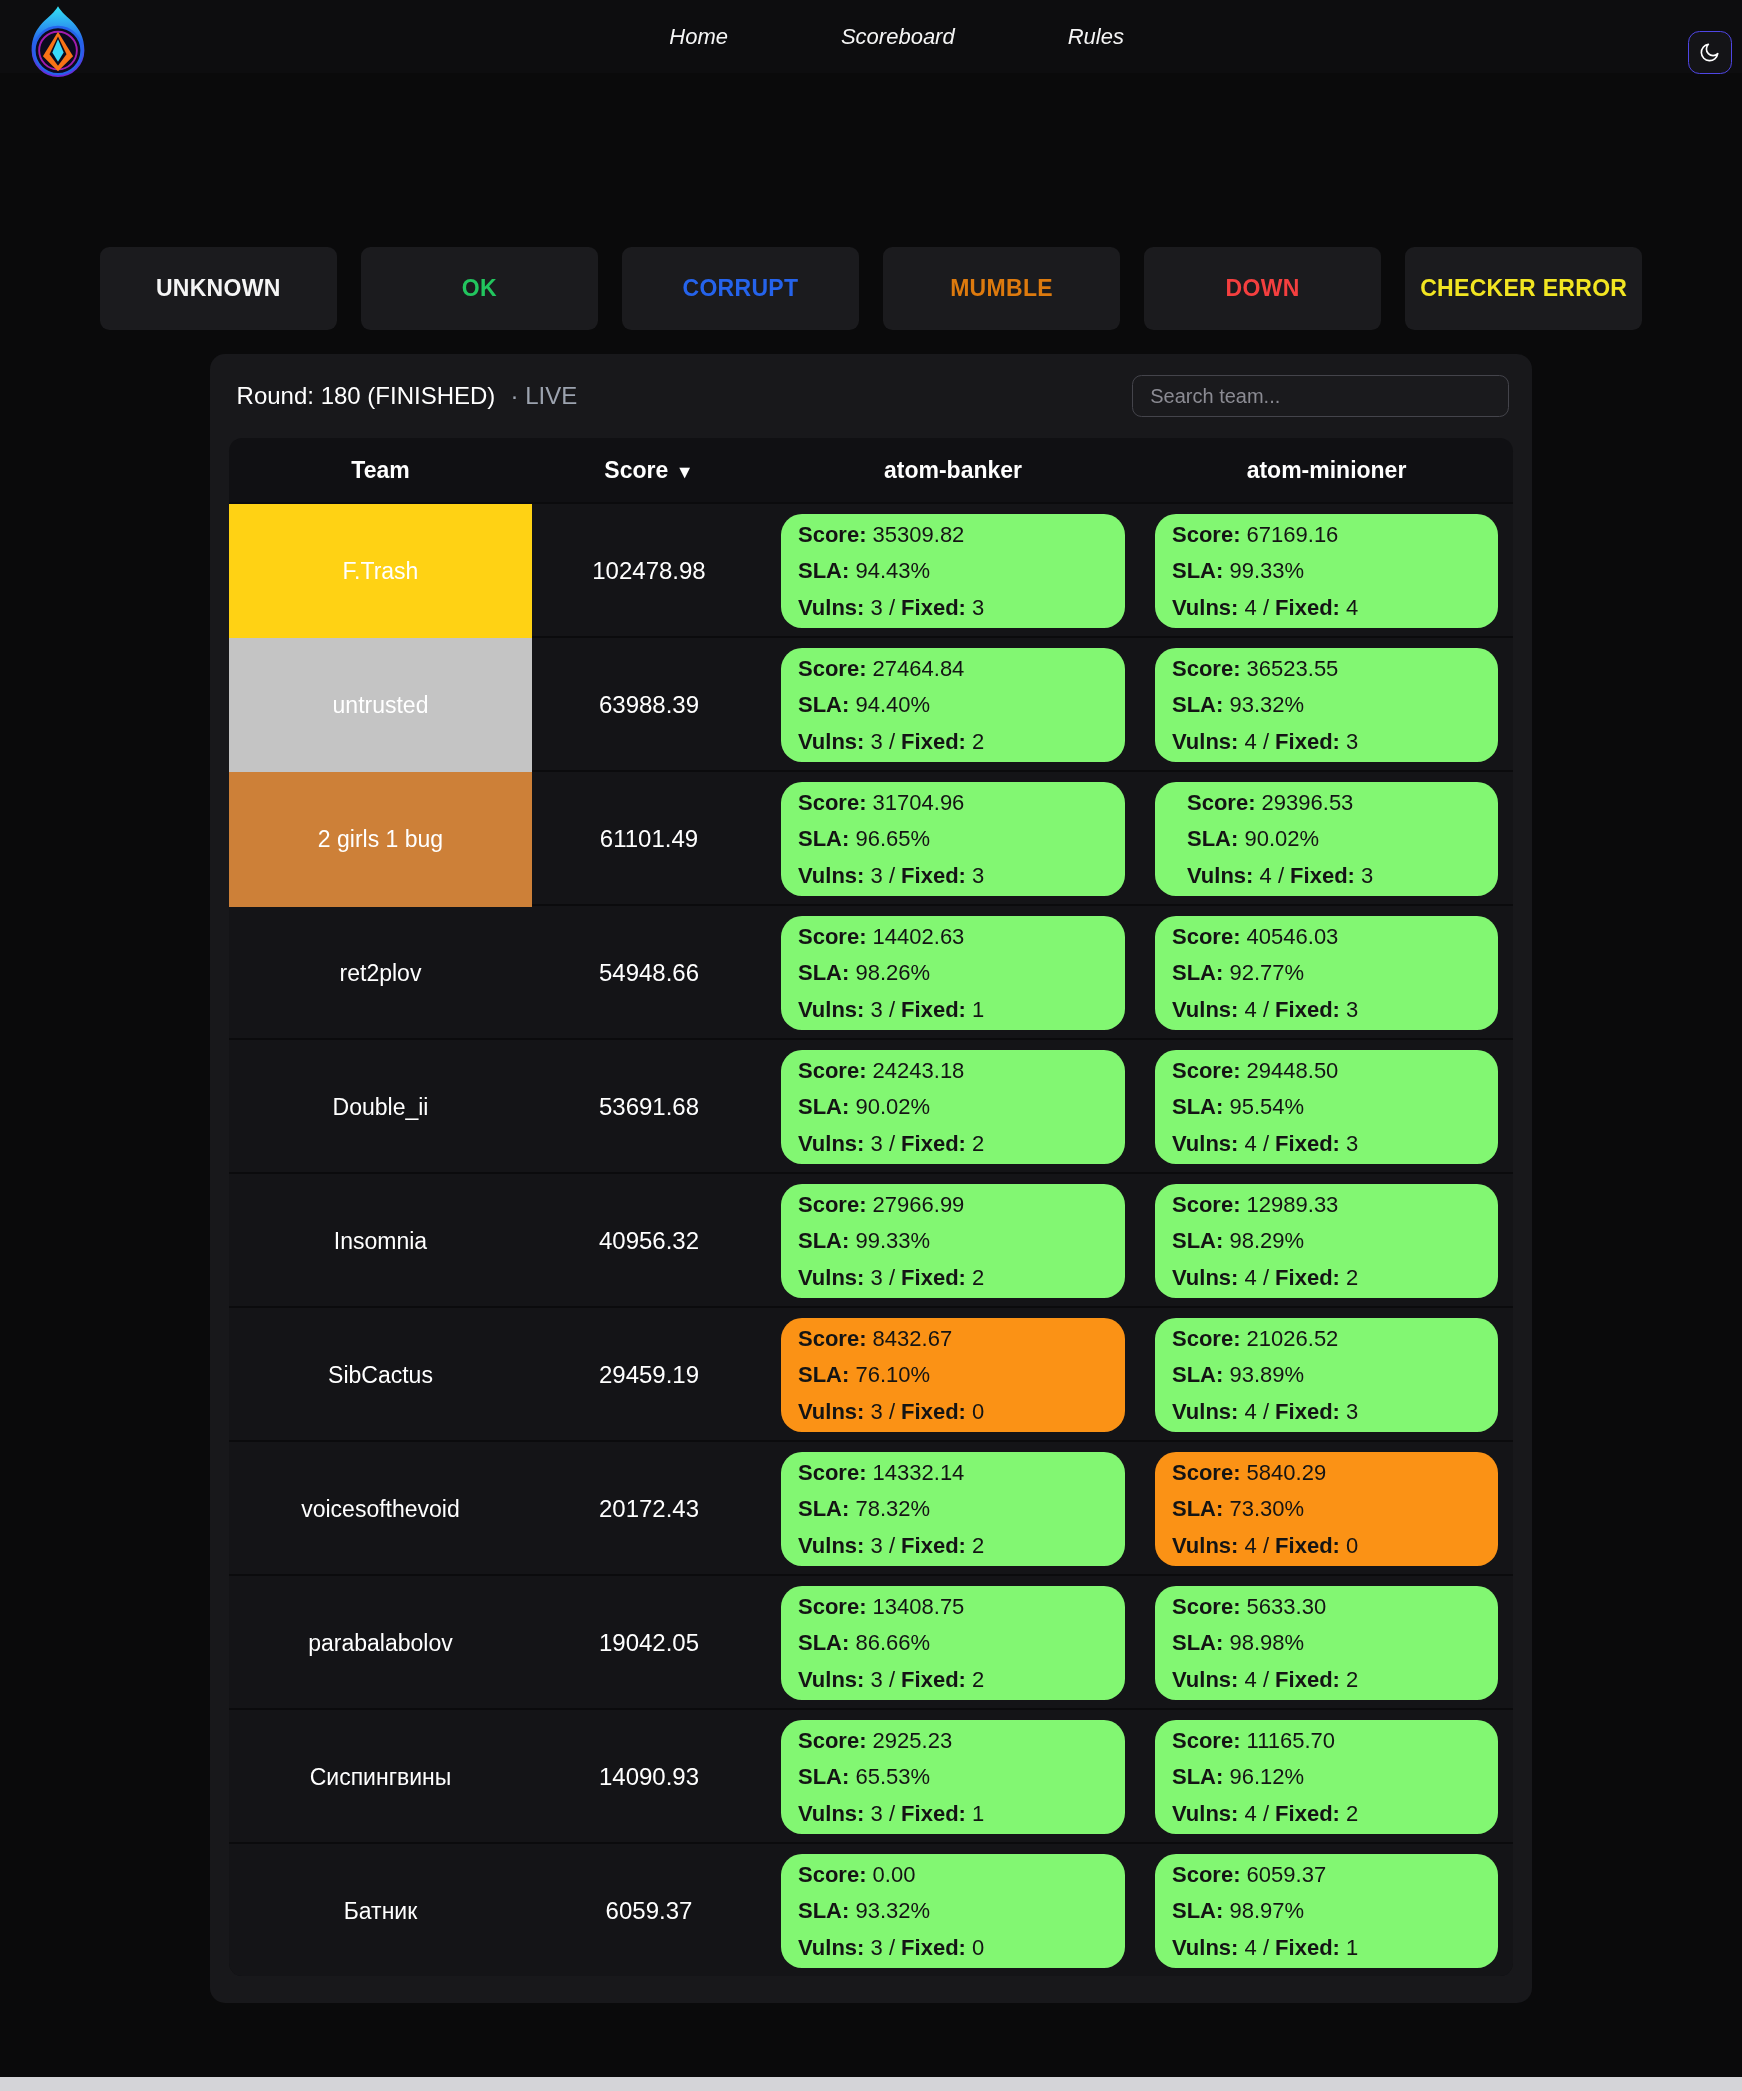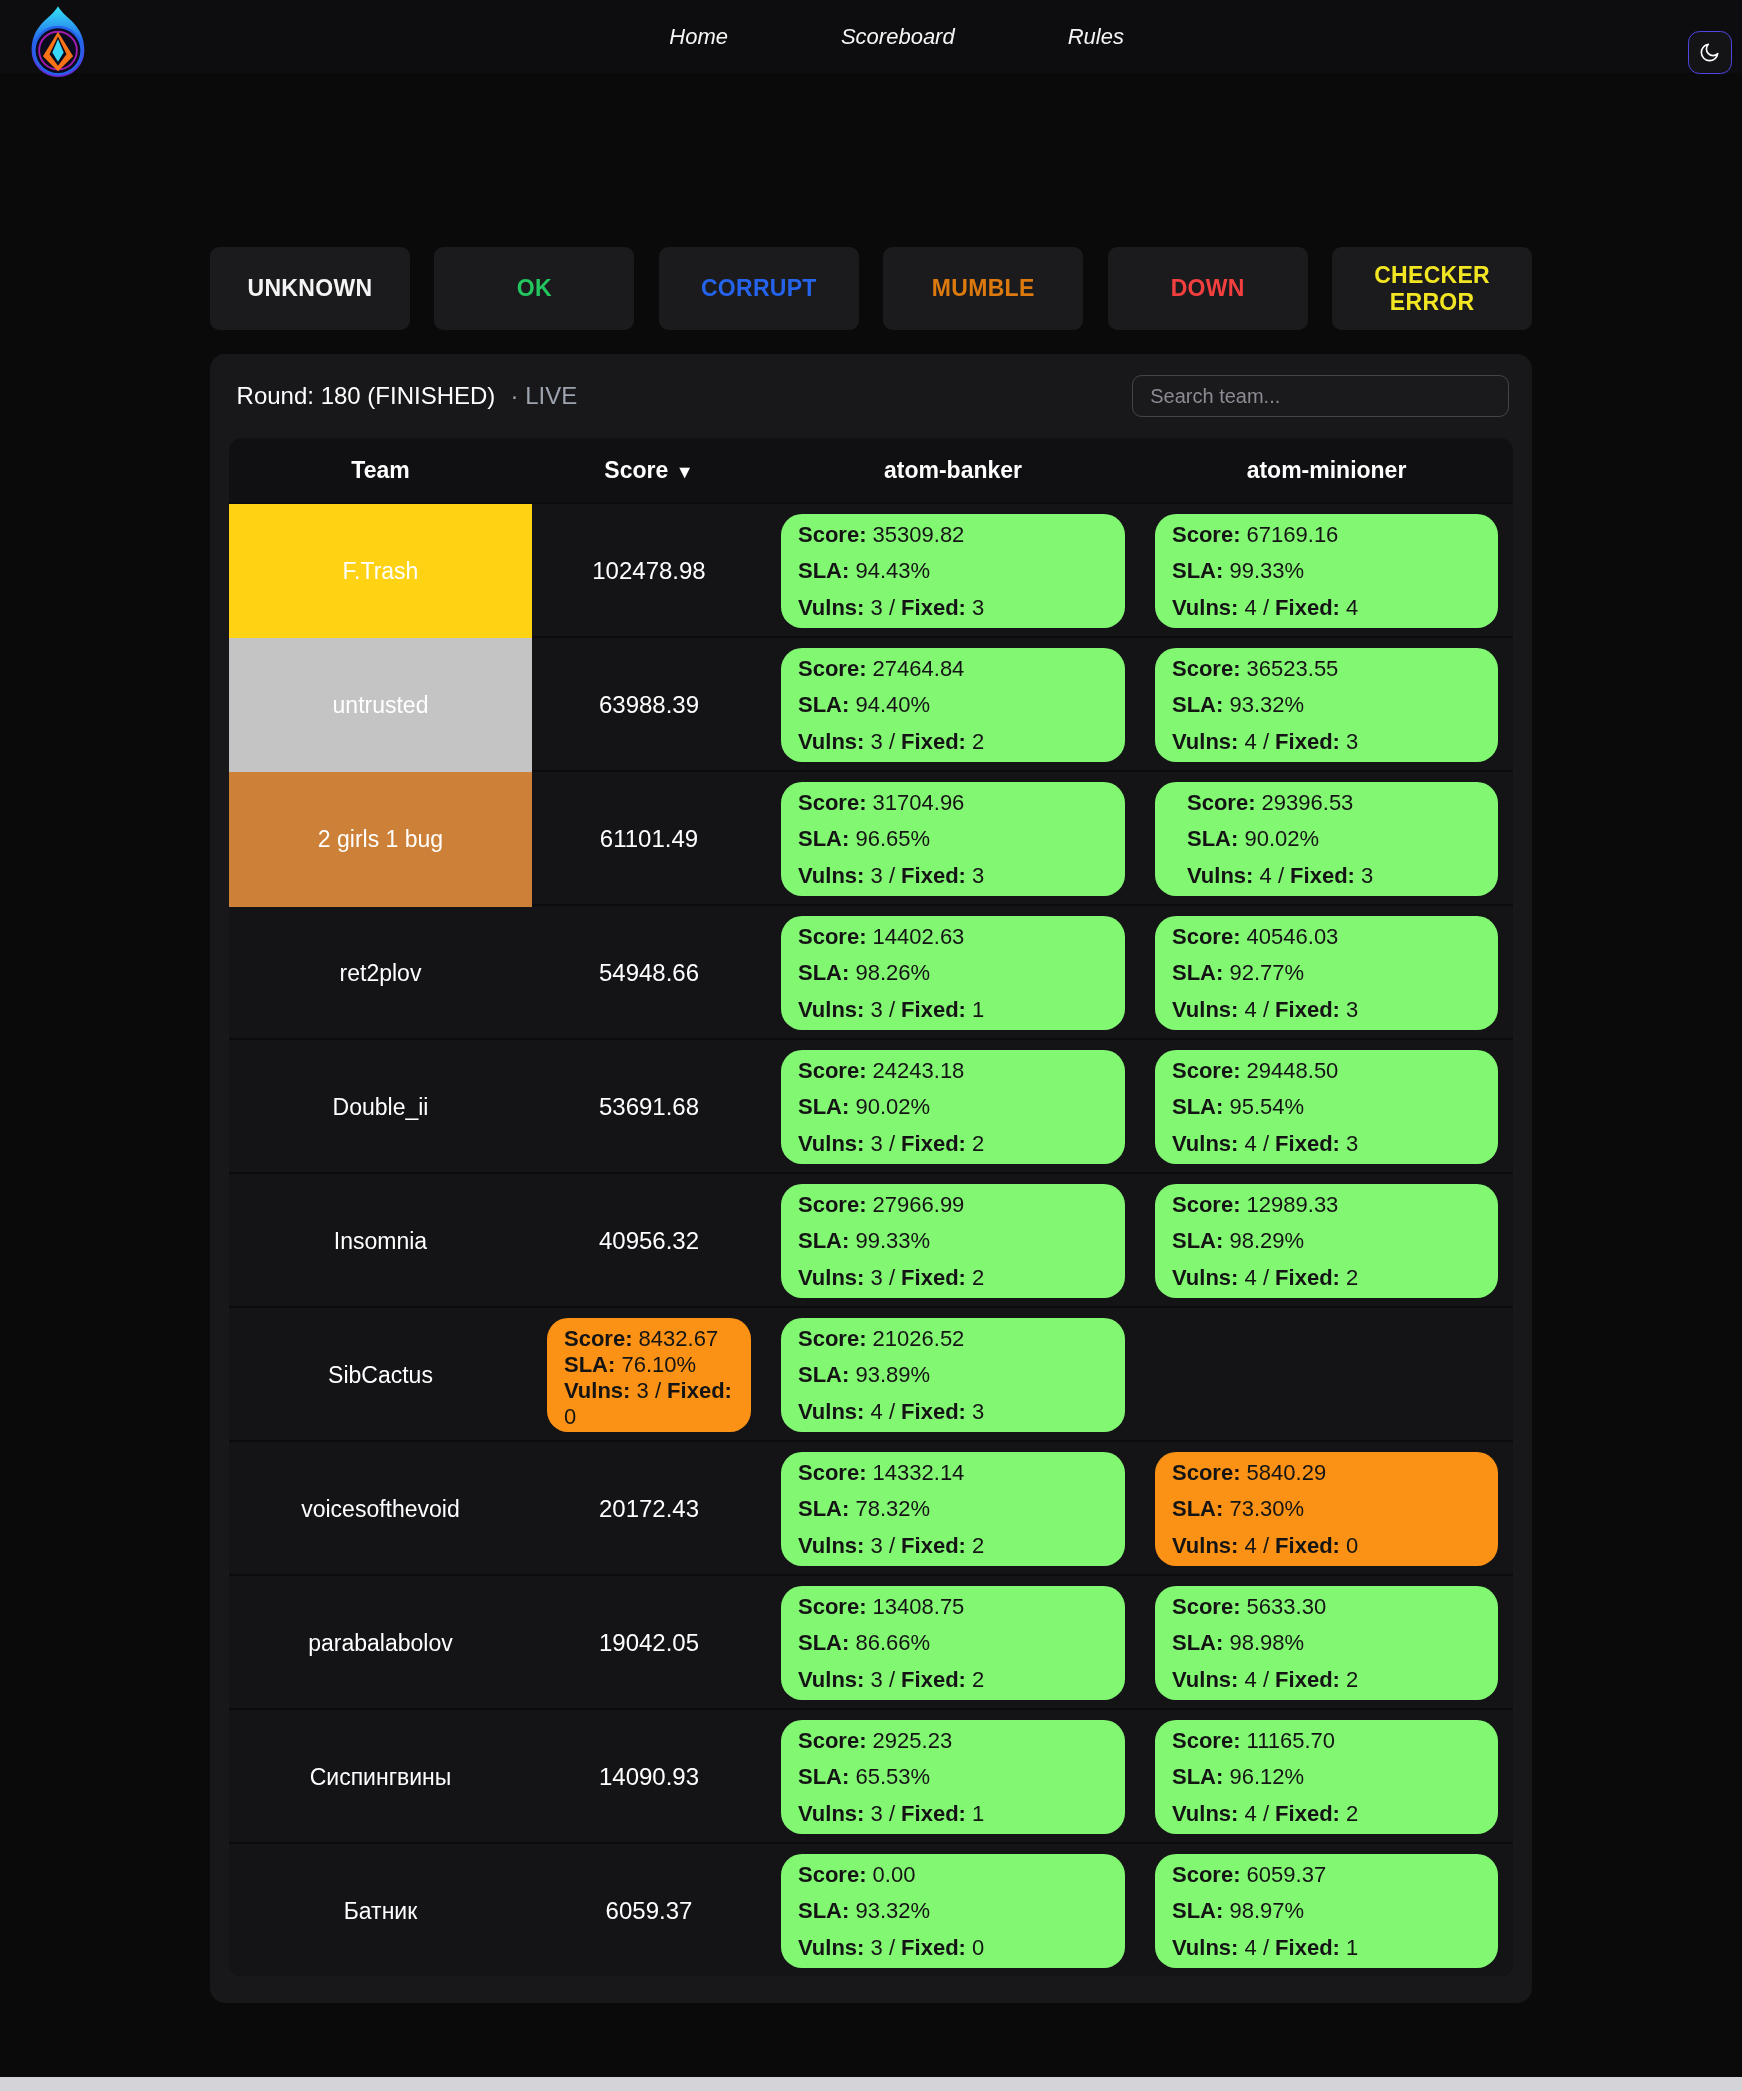--- a/index.html
+++ b/index.html
@@ -25,7 +25,7 @@
     display:flex; align-items:center; justify-content:center; cursor:pointer;
   }
   
-  .legend { width:1322px; margin:174px auto 0; display:flex; gap:24.6px; }
+  .legend { width:1542px; margin:174px auto 0; display:flex; gap:24.6px; }
   .legend-btn {
     flex:1; height:83px; background:#1b1b1e; border:none; border-radius:9.5px;
     font-family:inherit; font-weight:700; font-size:23px; letter-spacing:0.3px; cursor:pointer;

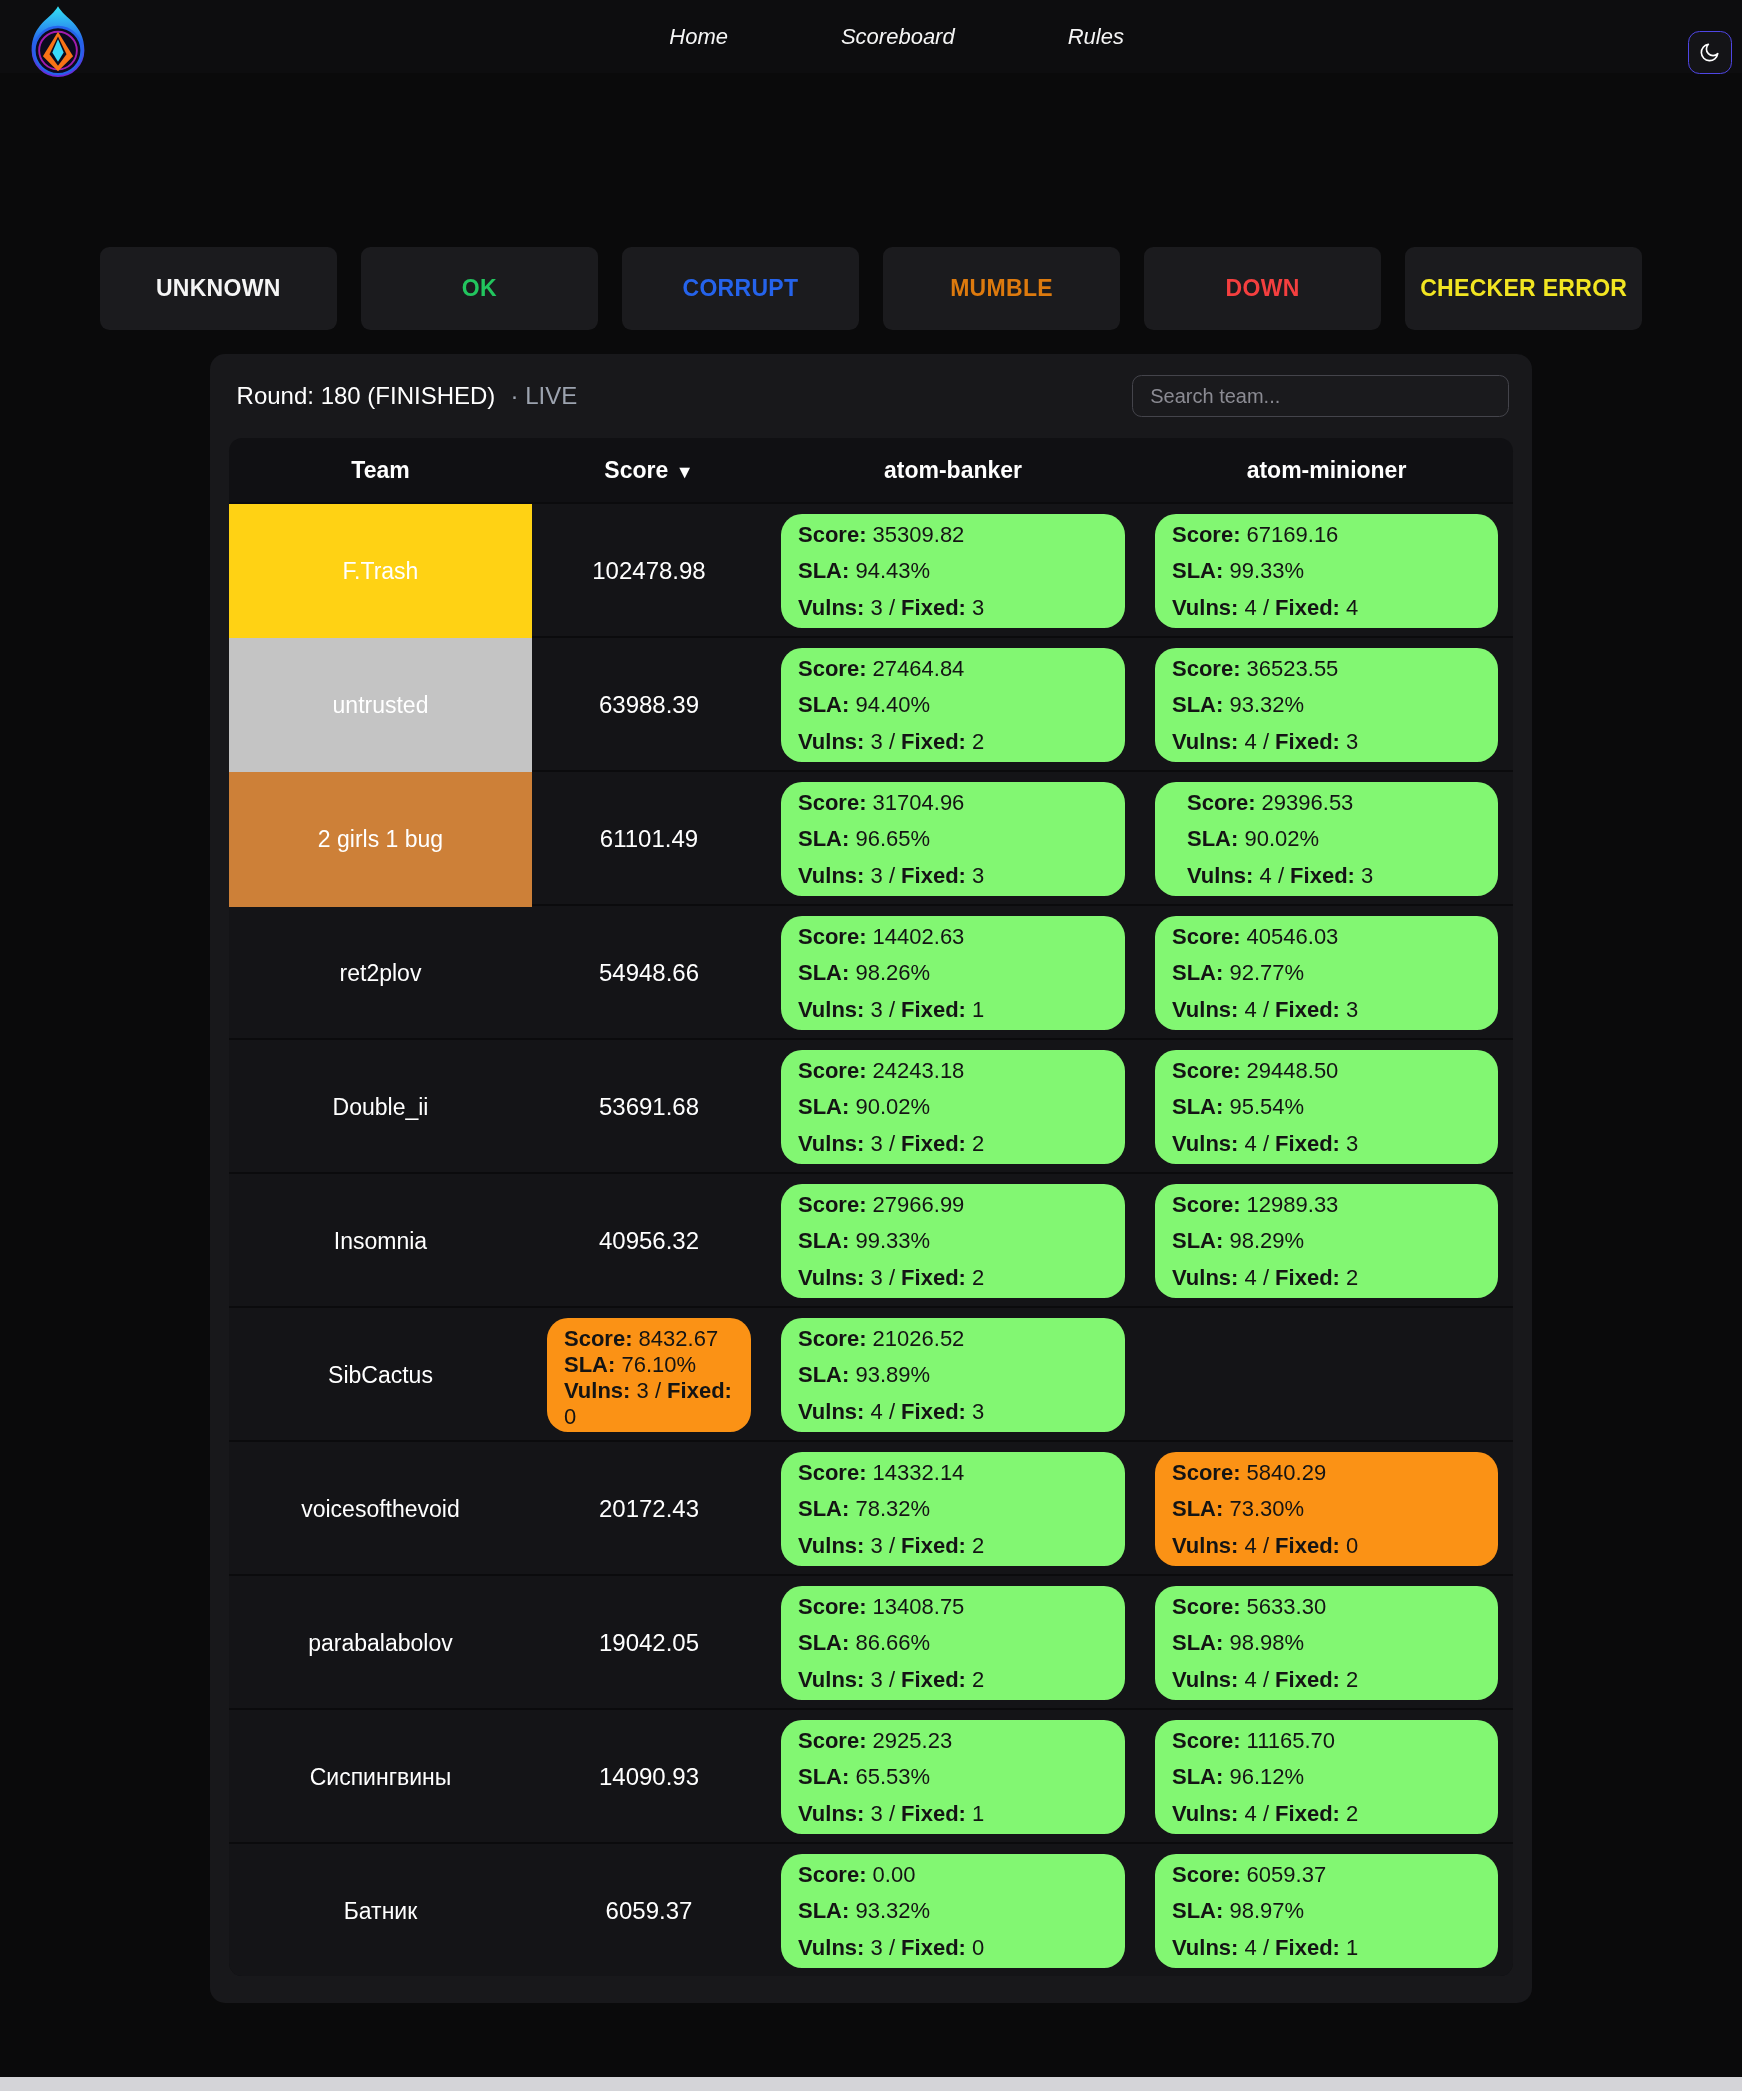--- a/index.html
+++ b/index.html
@@ -253,6 +253,7 @@
           <div class="cell team-cell">
             <span>SibCactus</span>
           </div>
+          <div class="cell score-cell">29459.19</div>
           <div class="svc-cell">
             <div class="svc-box" style="background: rgb(251, 146, 21);">
               <div class="svc-line"><b>Score:</b><span> 8432.67</span></div>

